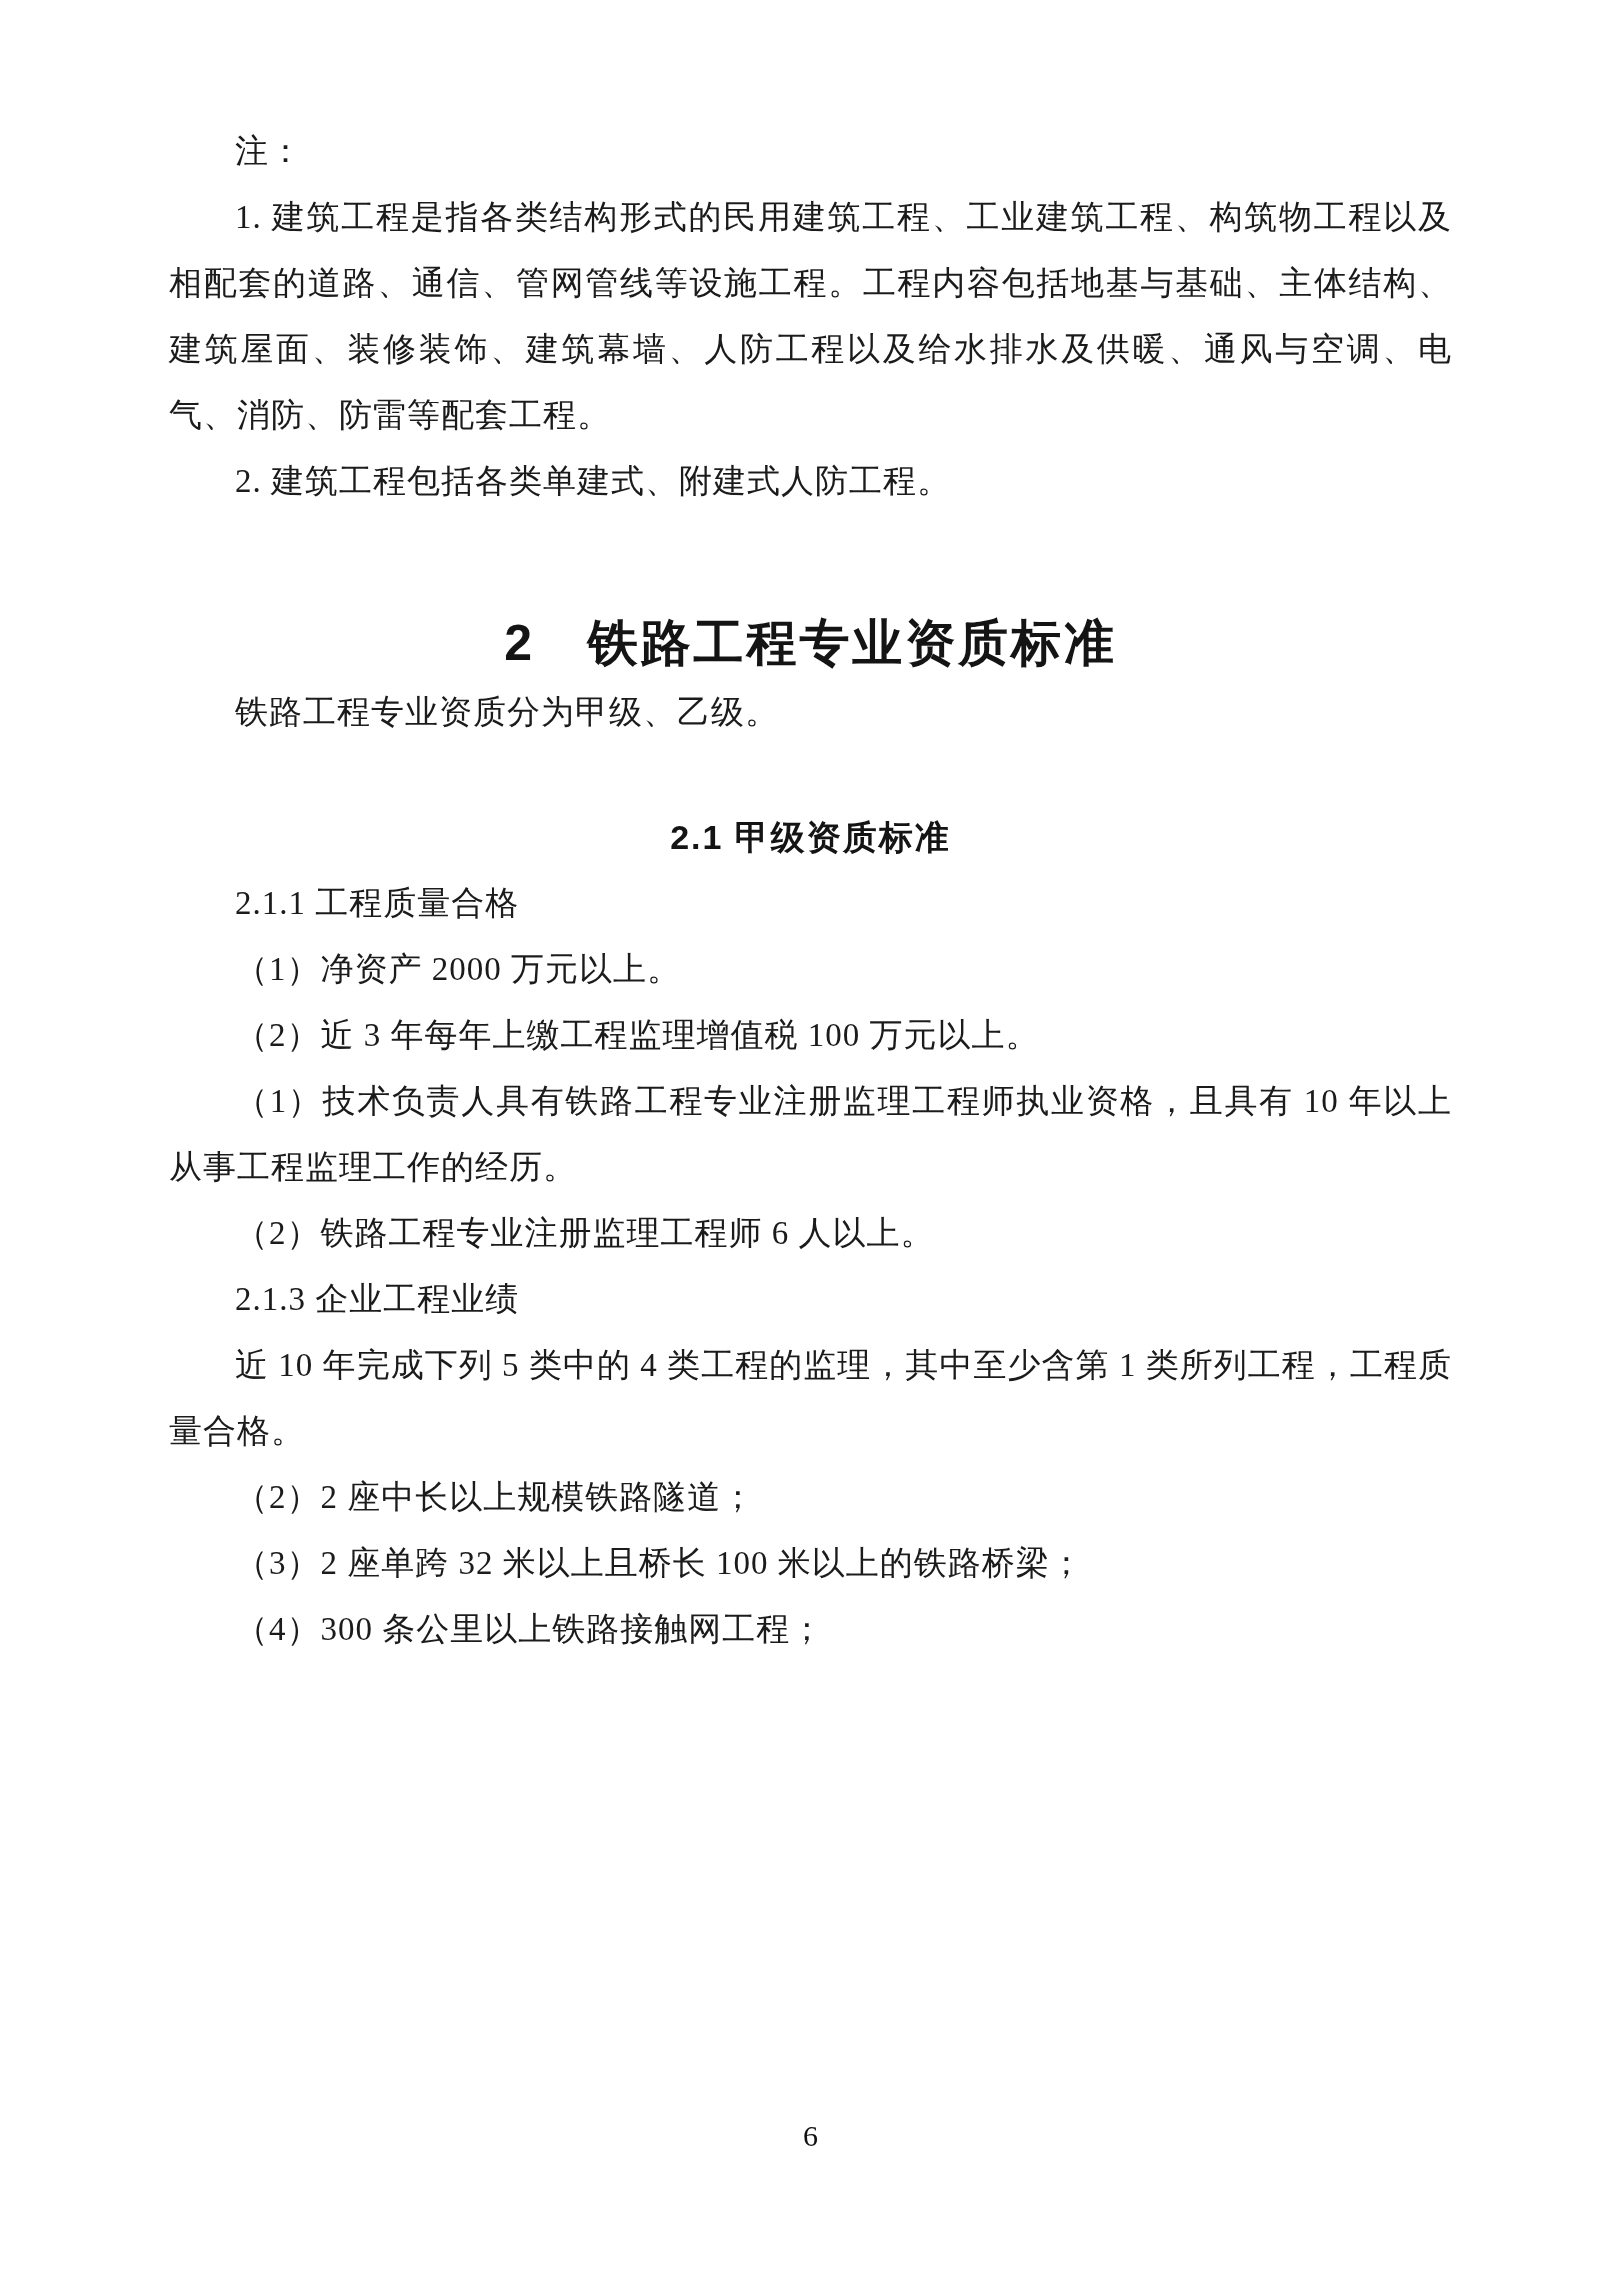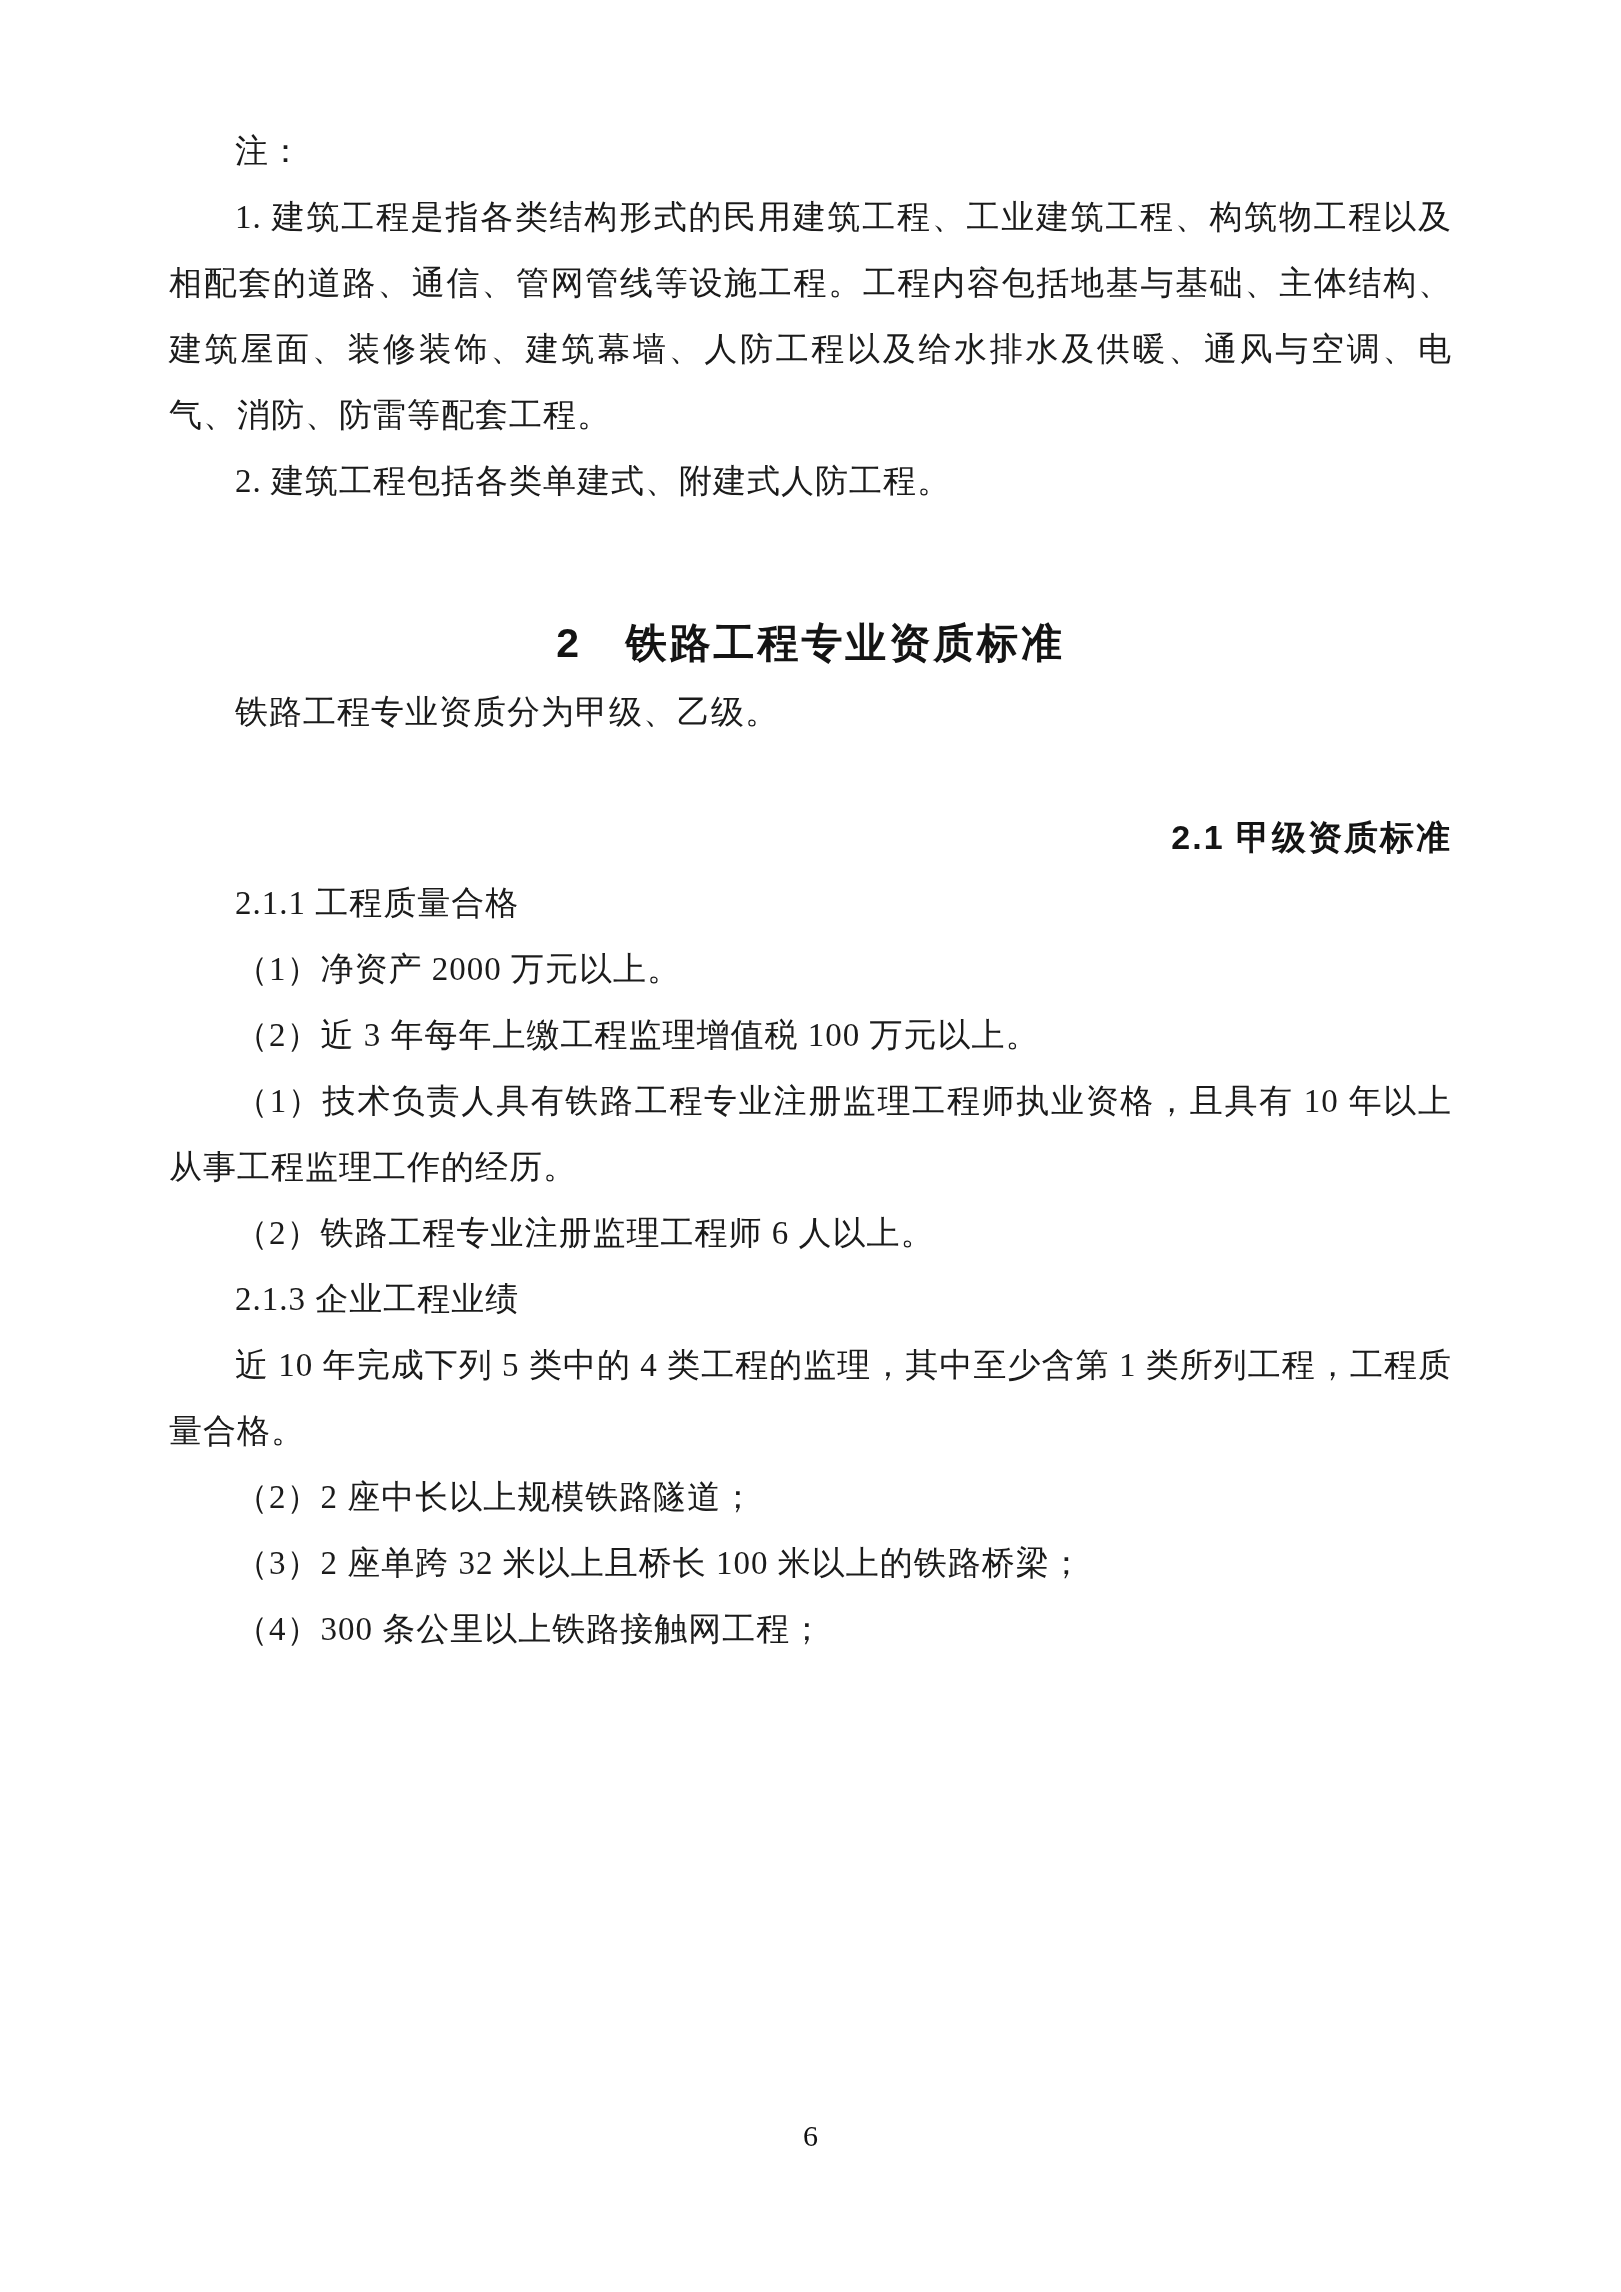--- a/index.html
+++ b/index.html
@@ -32,7 +32,7 @@
     margin:94px 0 0 0;
     font-family:"Liberation Sans","DejaVu Sans",sans-serif;
     font-weight:bold;
-    font-size:41px;
+    font-size:50px;
     line-height:71px;
     text-align:center;
     letter-spacing:2.9px;

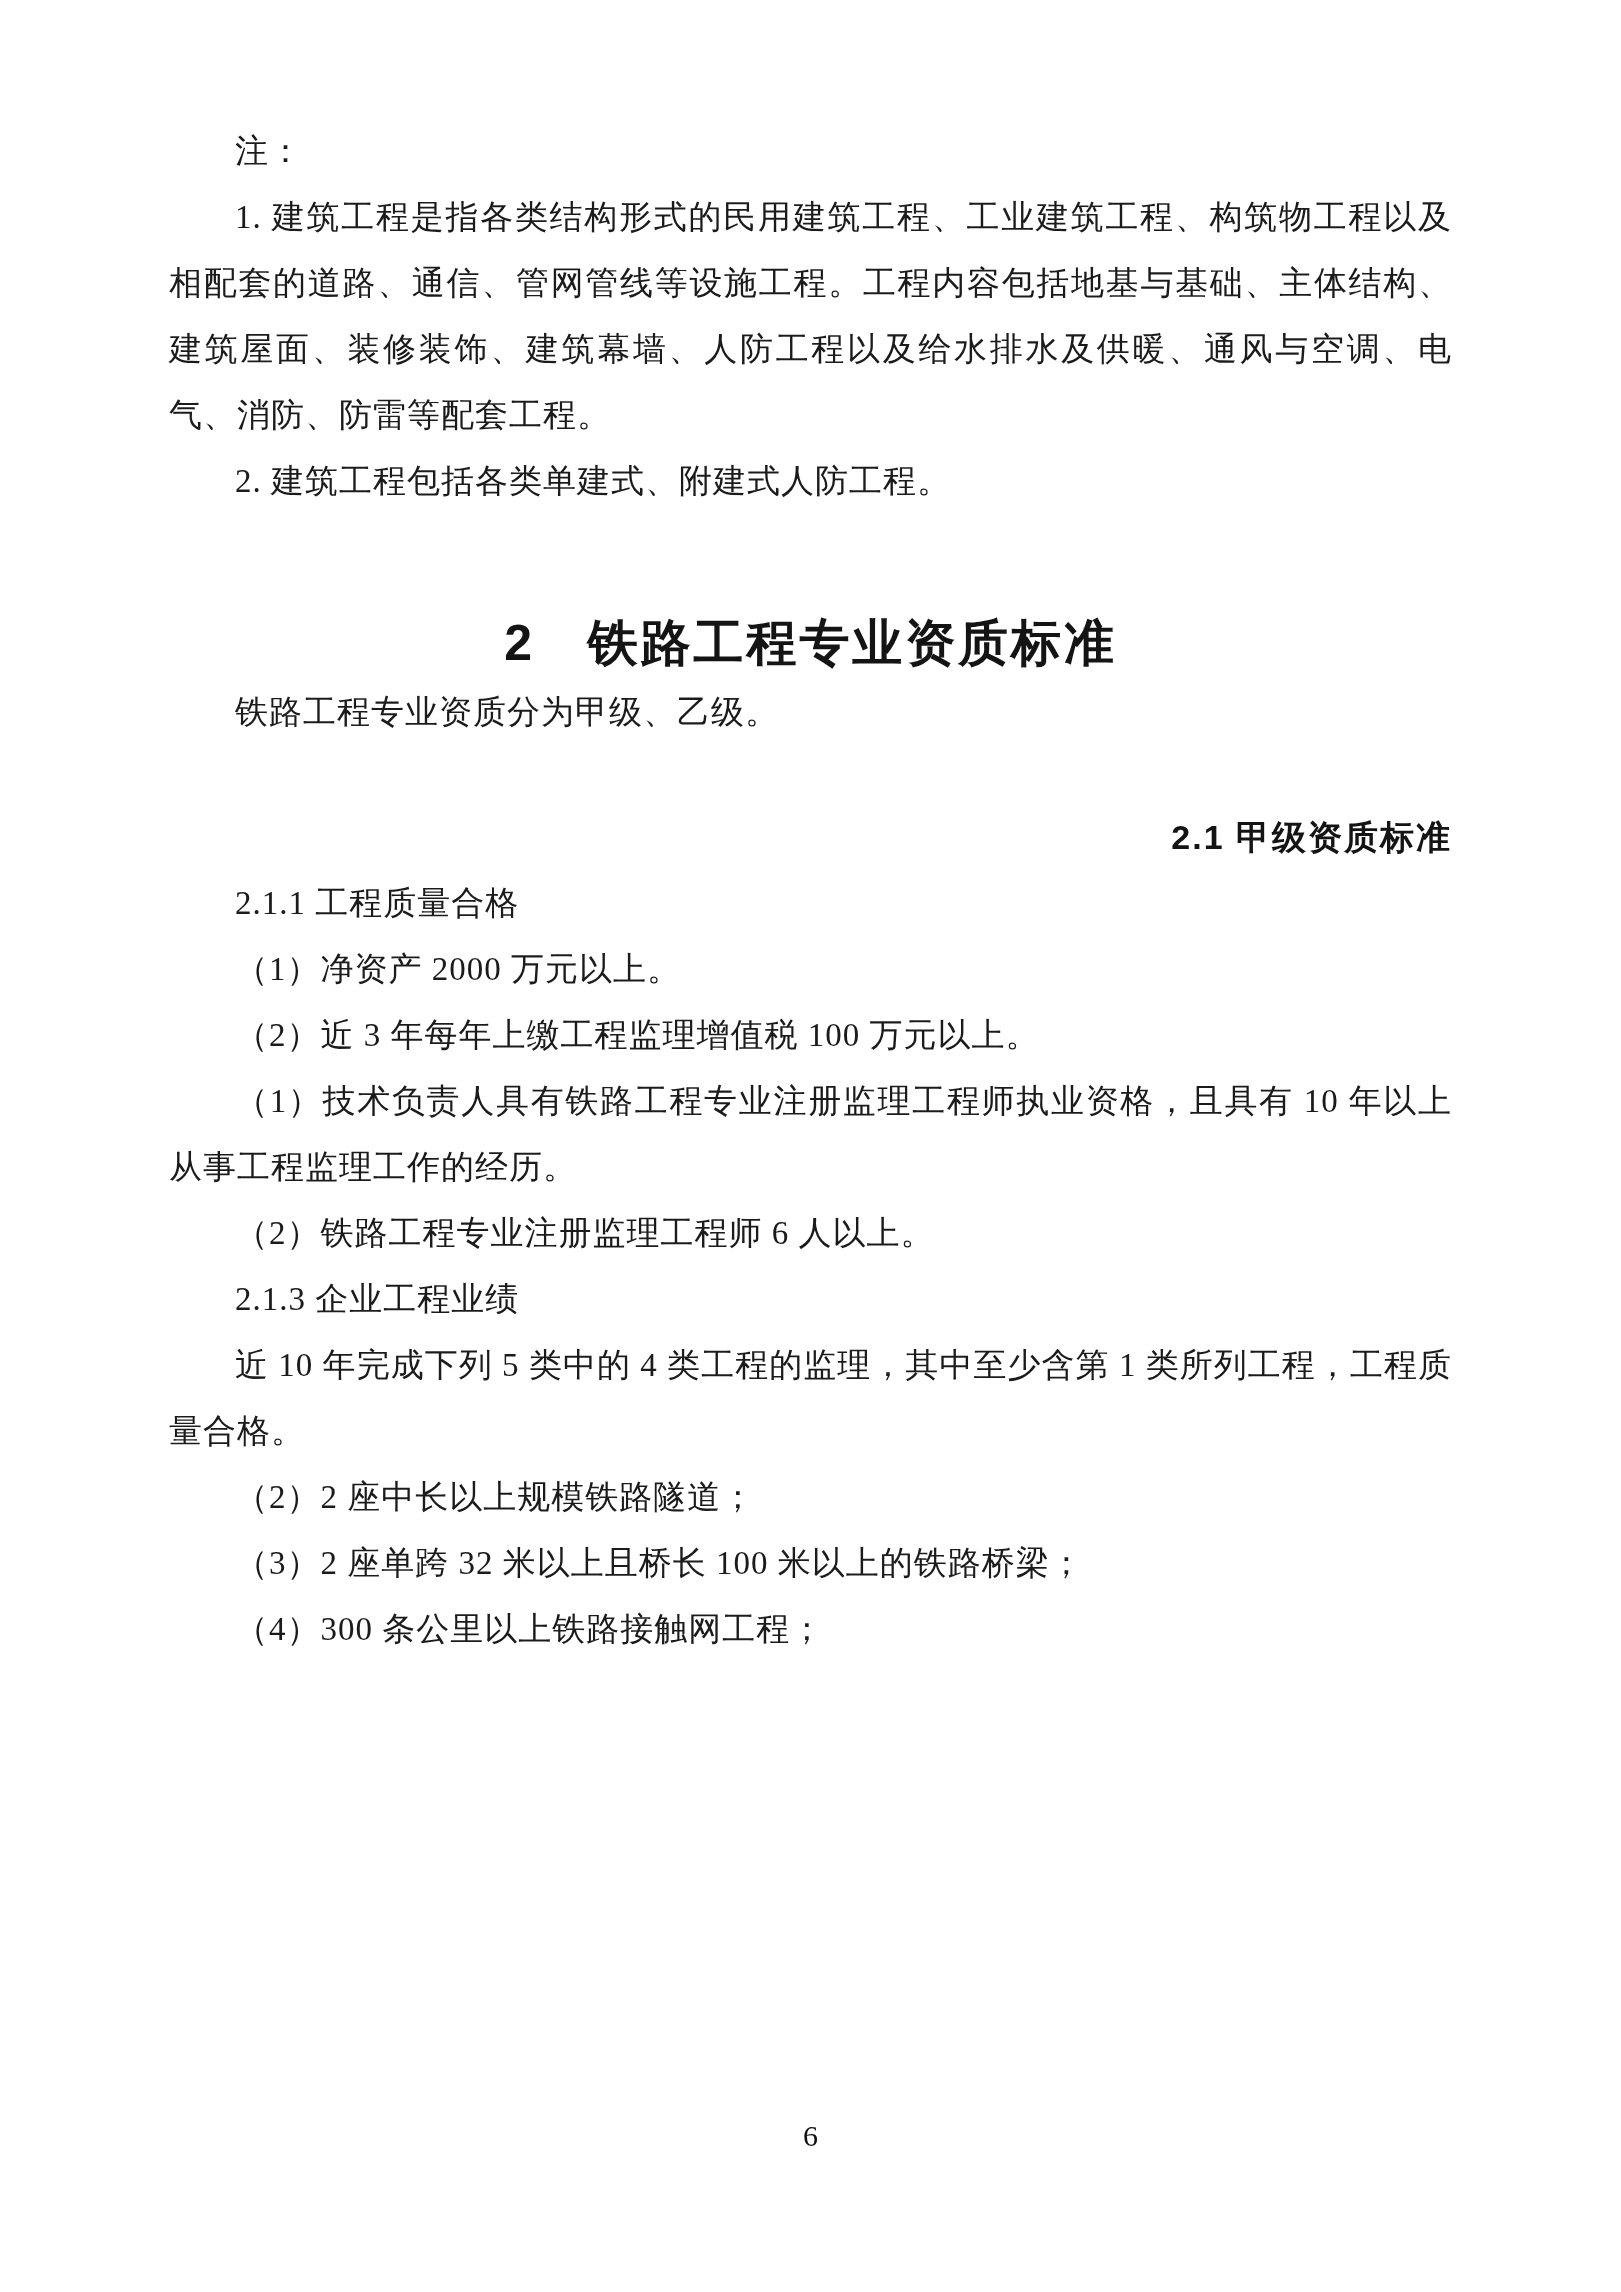--- a/index.html
+++ b/index.html
@@ -44,7 +44,7 @@
     font-weight:bold;
     font-size:34px;
     line-height:66px;
-    text-align:right;
+    text-align:center;
     letter-spacing:2px;
     color:#141414;
   }

